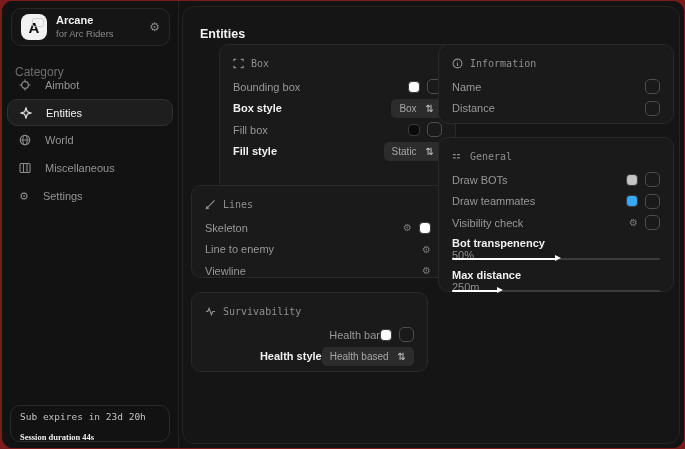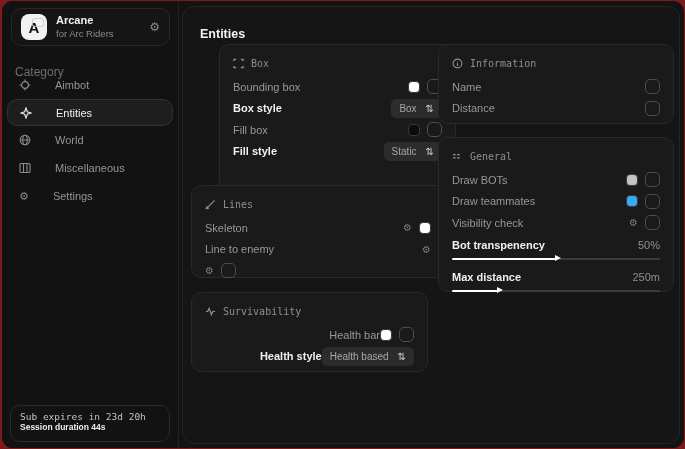--- a/index.html
+++ b/index.html
@@ -28,7 +28,7 @@
   .category { position:absolute; left:13px; top:64px; color:#6d6d6d; font-size:12px; }
 
   .nav { position:absolute; left:0; top:70px; right:0; }
-  .nav-item { height:28px; display:flex; align-items:center; gap:24px;
+  .nav-item { height:28px; display:flex; align-items:center; gap:14px;
               padding-left:17px; color:#949494; font-size:11px; cursor:pointer; }
   .nav-item svg { stroke:#8a8a8a; }
   .nav-item.active { background:#1e1e1e; border:1px solid #313131; border-radius:10px;

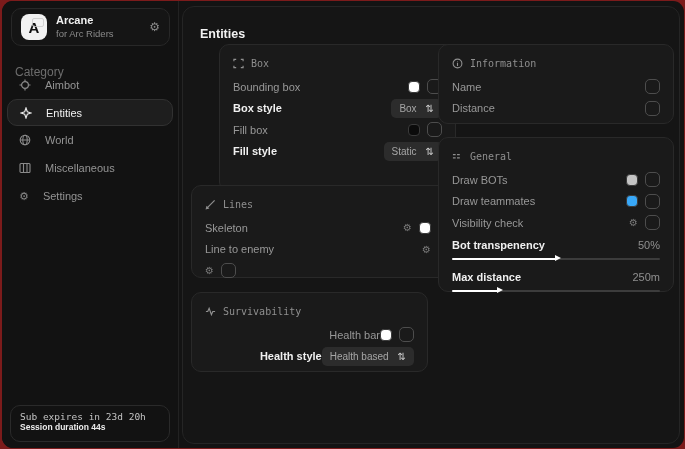--- a/index.html
+++ b/index.html
@@ -73,7 +73,7 @@
   .select .sw  { color:#cfcfcf; font-size:10px; font-family:"DejaVu Sans", sans-serif; }
 
   .slider-block { margin-top:3px; }
-  .slider-head { display:flex; align-items:center; height:16px; }
+  .slider-head { display:flex; align-items:flex-start; height:16px;flex-direction:column; }
   .slider-head .val { color:#8f8f8f; font-size:11px; }
   .track { position:relative; height:8px; margin-top:2px; margin-bottom:6px; cursor:pointer; }
   .track::before { content:""; position:absolute; left:0; right:0; top:3px; height:2px;

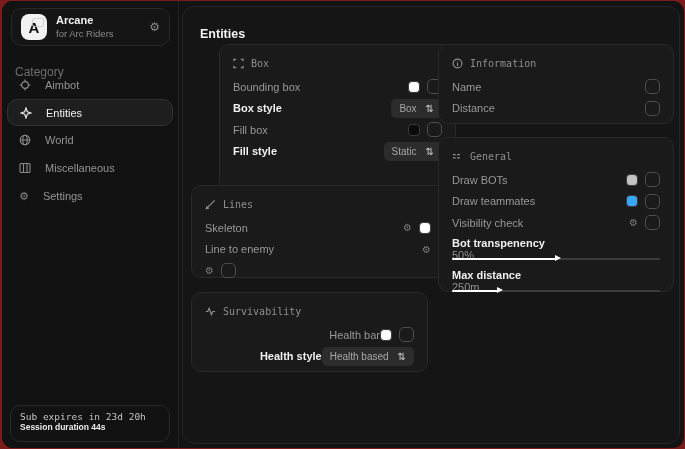--- a/index.html
+++ b/index.html
@@ -218,6 +218,7 @@
           </span>
       </div>
       <div class="row">
+        <span class="lbl">Viewline</span>
         <span class="ctrls">
             <span class="row-gear">⚙</span>
             <span class="cbox"></span>

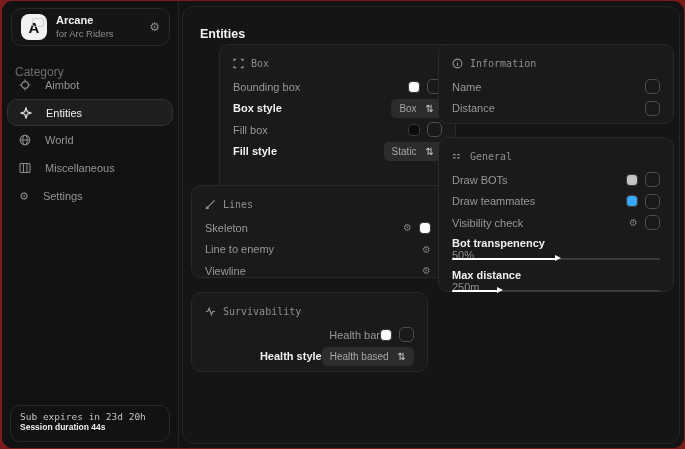--- a/index.html
+++ b/index.html
@@ -38,7 +38,7 @@
   .sub-box { position:absolute; left:8px; bottom:6px; width:160px; height:37px;
              border:1px solid #2a2a2a; border-radius:10px; padding:5px 9px 12px 9px; }
   .sub-line1 { font-family:"DejaVu Sans Mono", monospace; color:#c3c3c3; font-size:9.5px; white-space:nowrap; }
-  .sub-line2 { color:#ececec; font-size:8.5px; font-weight:bold; margin-top:0; }
+  .sub-line2 { color:#ececec; font-size:8.5px; font-weight:bold; margin-top:10px;font-family:Liberation Serif, serif; }
 
   
   .main { position:absolute; left:180px; top:5px; right:4px; bottom:4px;

